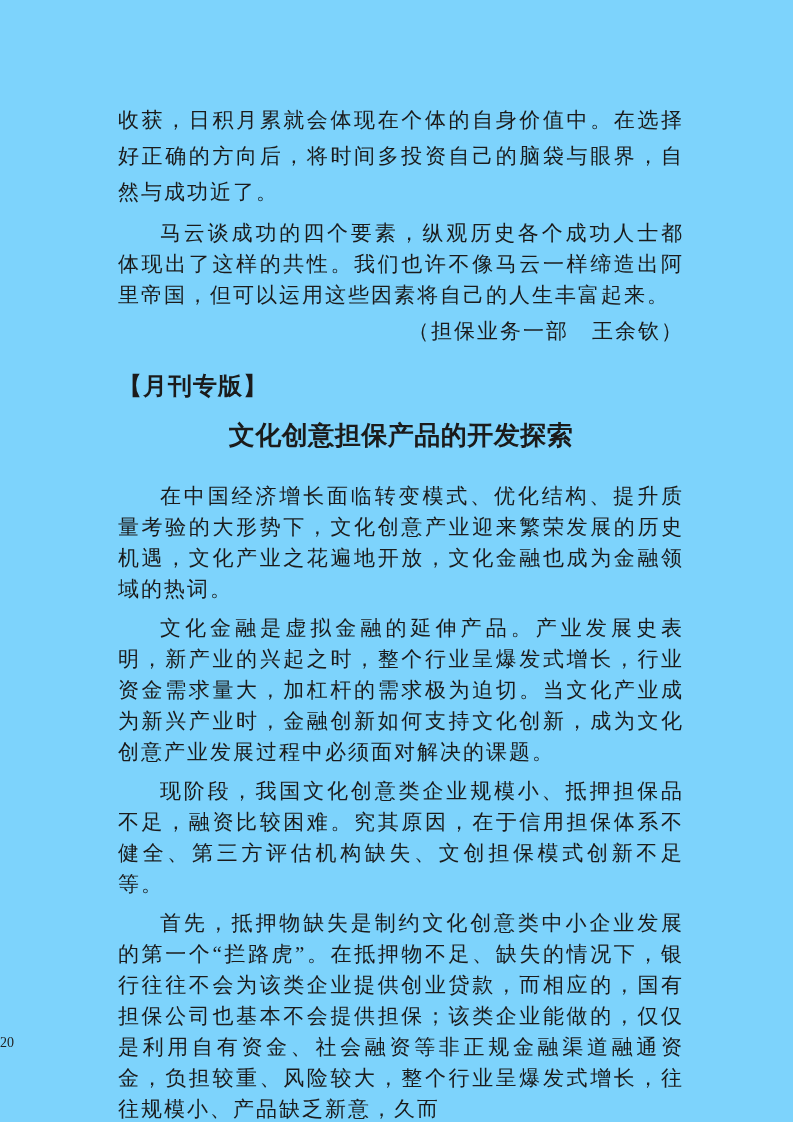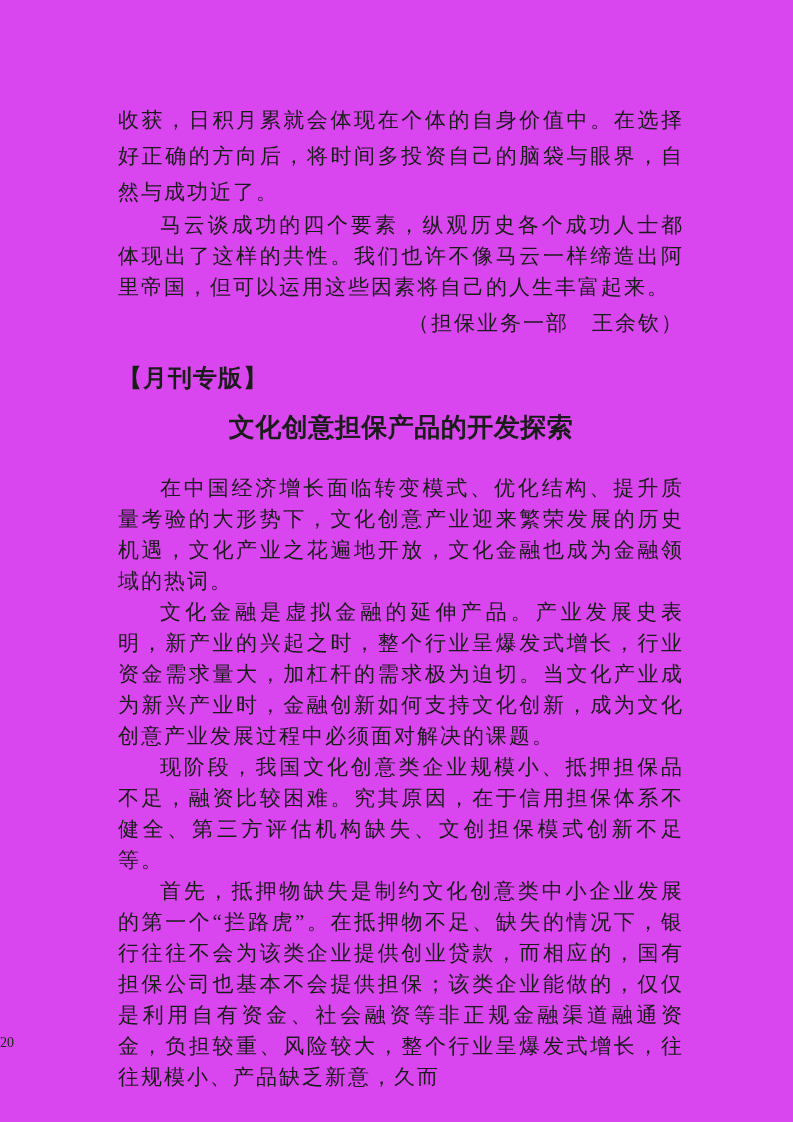--- a/index.html
+++ b/index.html
@@ -12,7 +12,7 @@
     width: 793px;
     height: 1122px;
     margin: 0 auto;
-    background: #d946ef;
+    background: #7dd3fc;
     color: #1b1b1b;
     overflow: hidden;
     font-family: "Liberation Serif", "DejaVu Serif", serif;

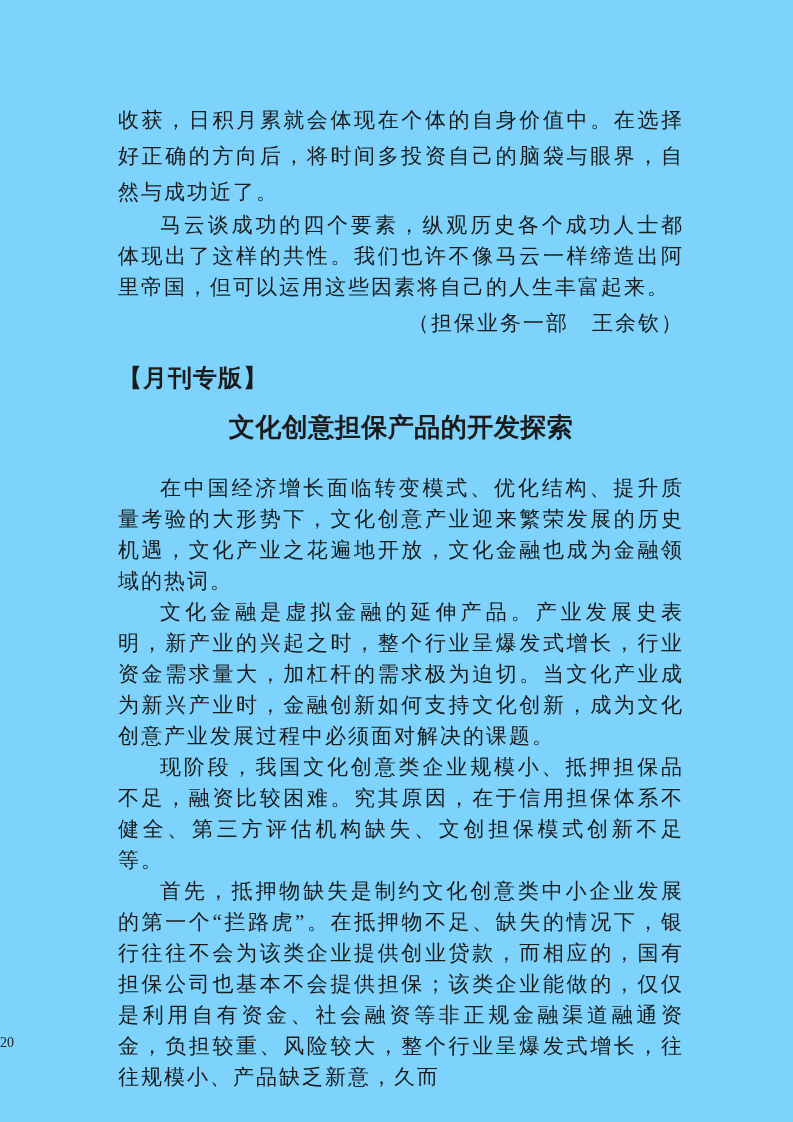--- a/index.html
+++ b/index.html
@@ -36,6 +36,7 @@
   }
   .indent {
     text-indent: 2em;
+    margin-top: 8px;
   }
   .p-continued {
     line-height: 36px;

